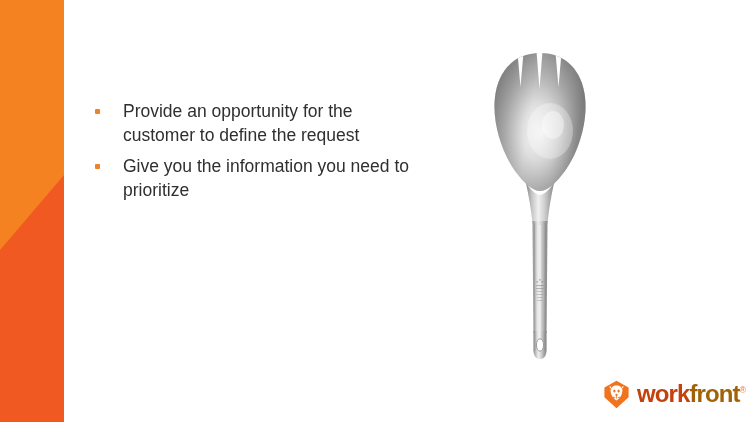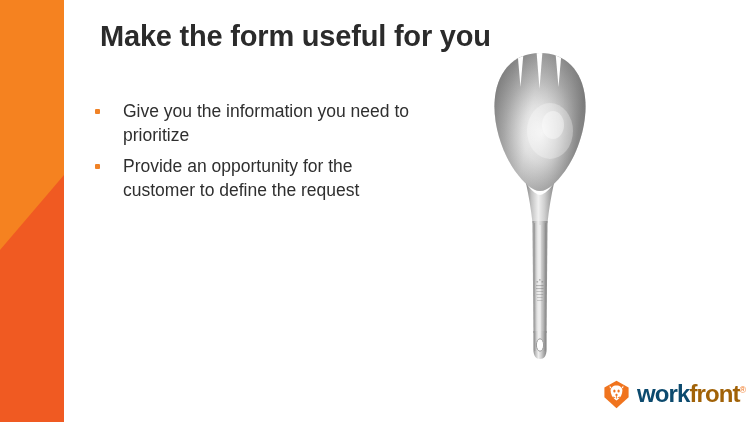--- a/index.html
+++ b/index.html
@@ -132,7 +132,6 @@
     <div class="accent-band-lower"></div>
   </div>
 
-  <div class="title">Make the form useful for you</div>
 
   <div class="bullets">
 

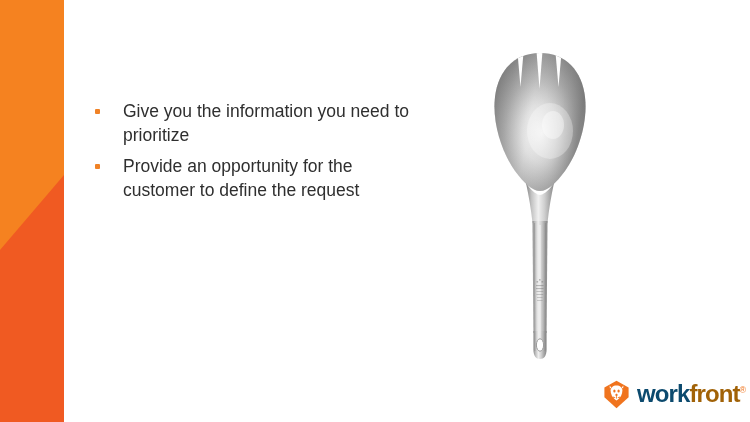--- a/index.html
+++ b/index.html
@@ -137,12 +137,12 @@
 
     <div class="bullet-row">
       <span class="bullet-marker"></span>
-      <span class="bullet-text">Give you the information you need to prioritize</span>
+      <span class="bullet-text">Provide an opportunity for the customer to define the request</span>
     </div>
 
     <div class="bullet-row">
       <span class="bullet-marker"></span>
-      <span class="bullet-text">Provide an opportunity for the customer to define the request</span>
+      <span class="bullet-text">Give you the information you need to prioritize</span>
     </div>
 
   </div>

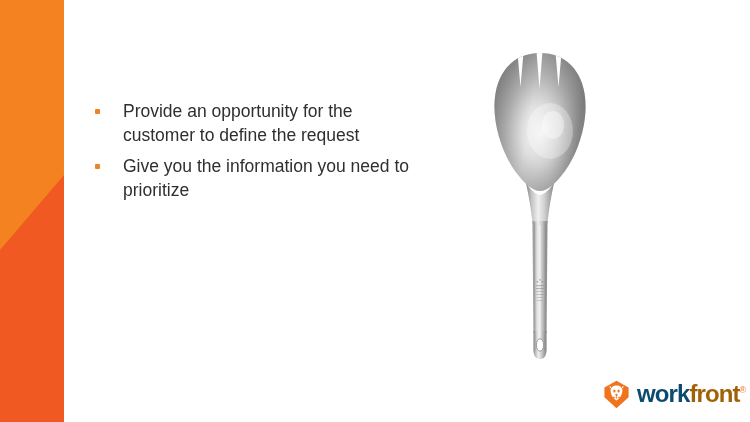--- a/index.html
+++ b/index.html
@@ -113,7 +113,7 @@
     white-space: nowrap;
     position: relative;
   }
-  .logo-work { color: #0c4a6e; }
+  .logo-work { color: #c2410c; }
   .logo-front { color: #a16207; }
   .logo-tm {
     font-size: 9px;

